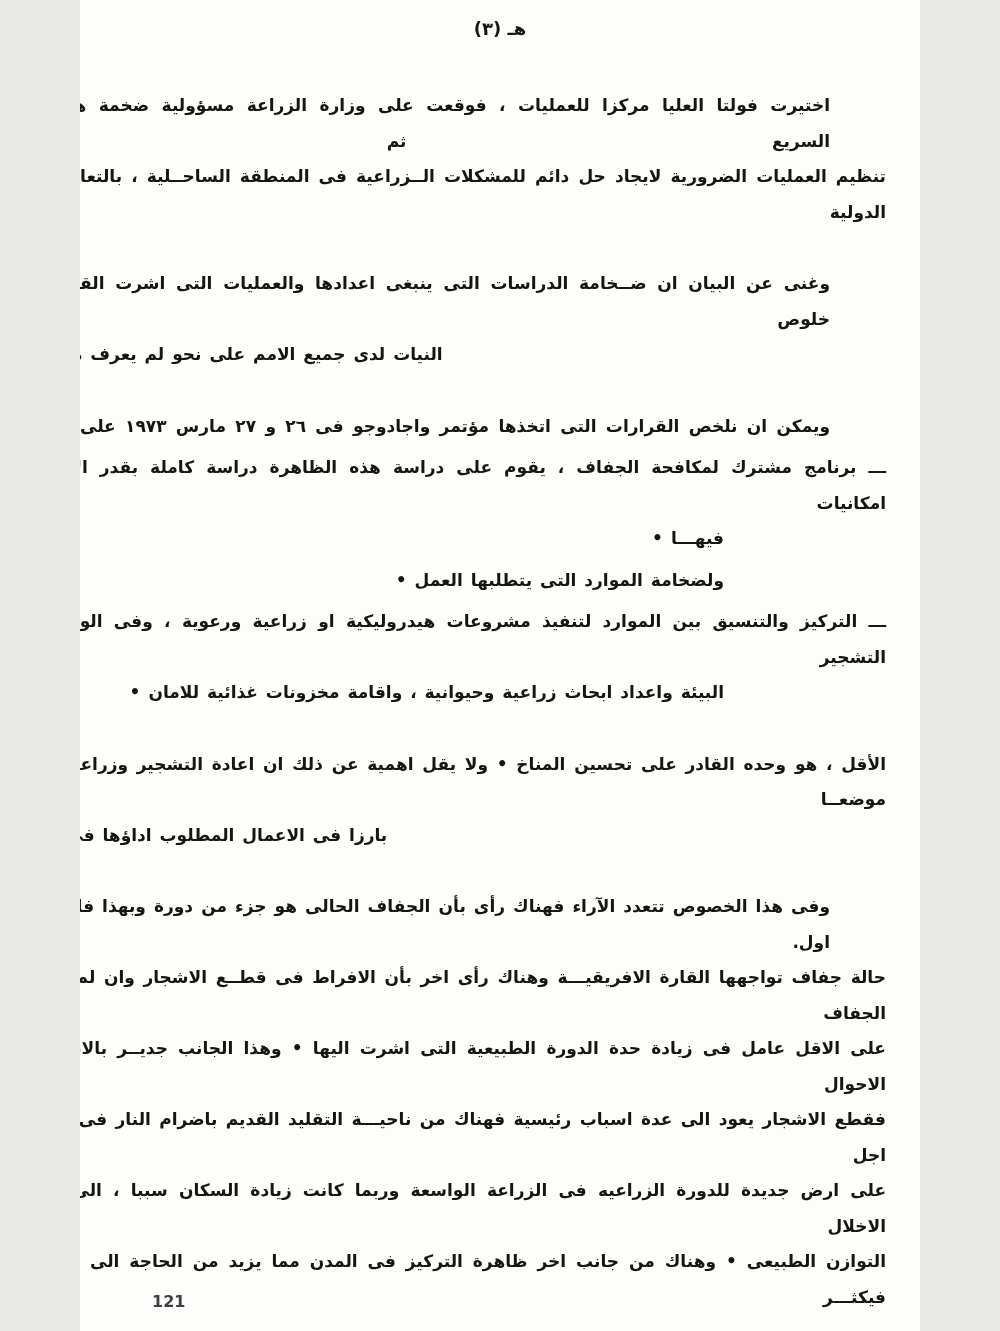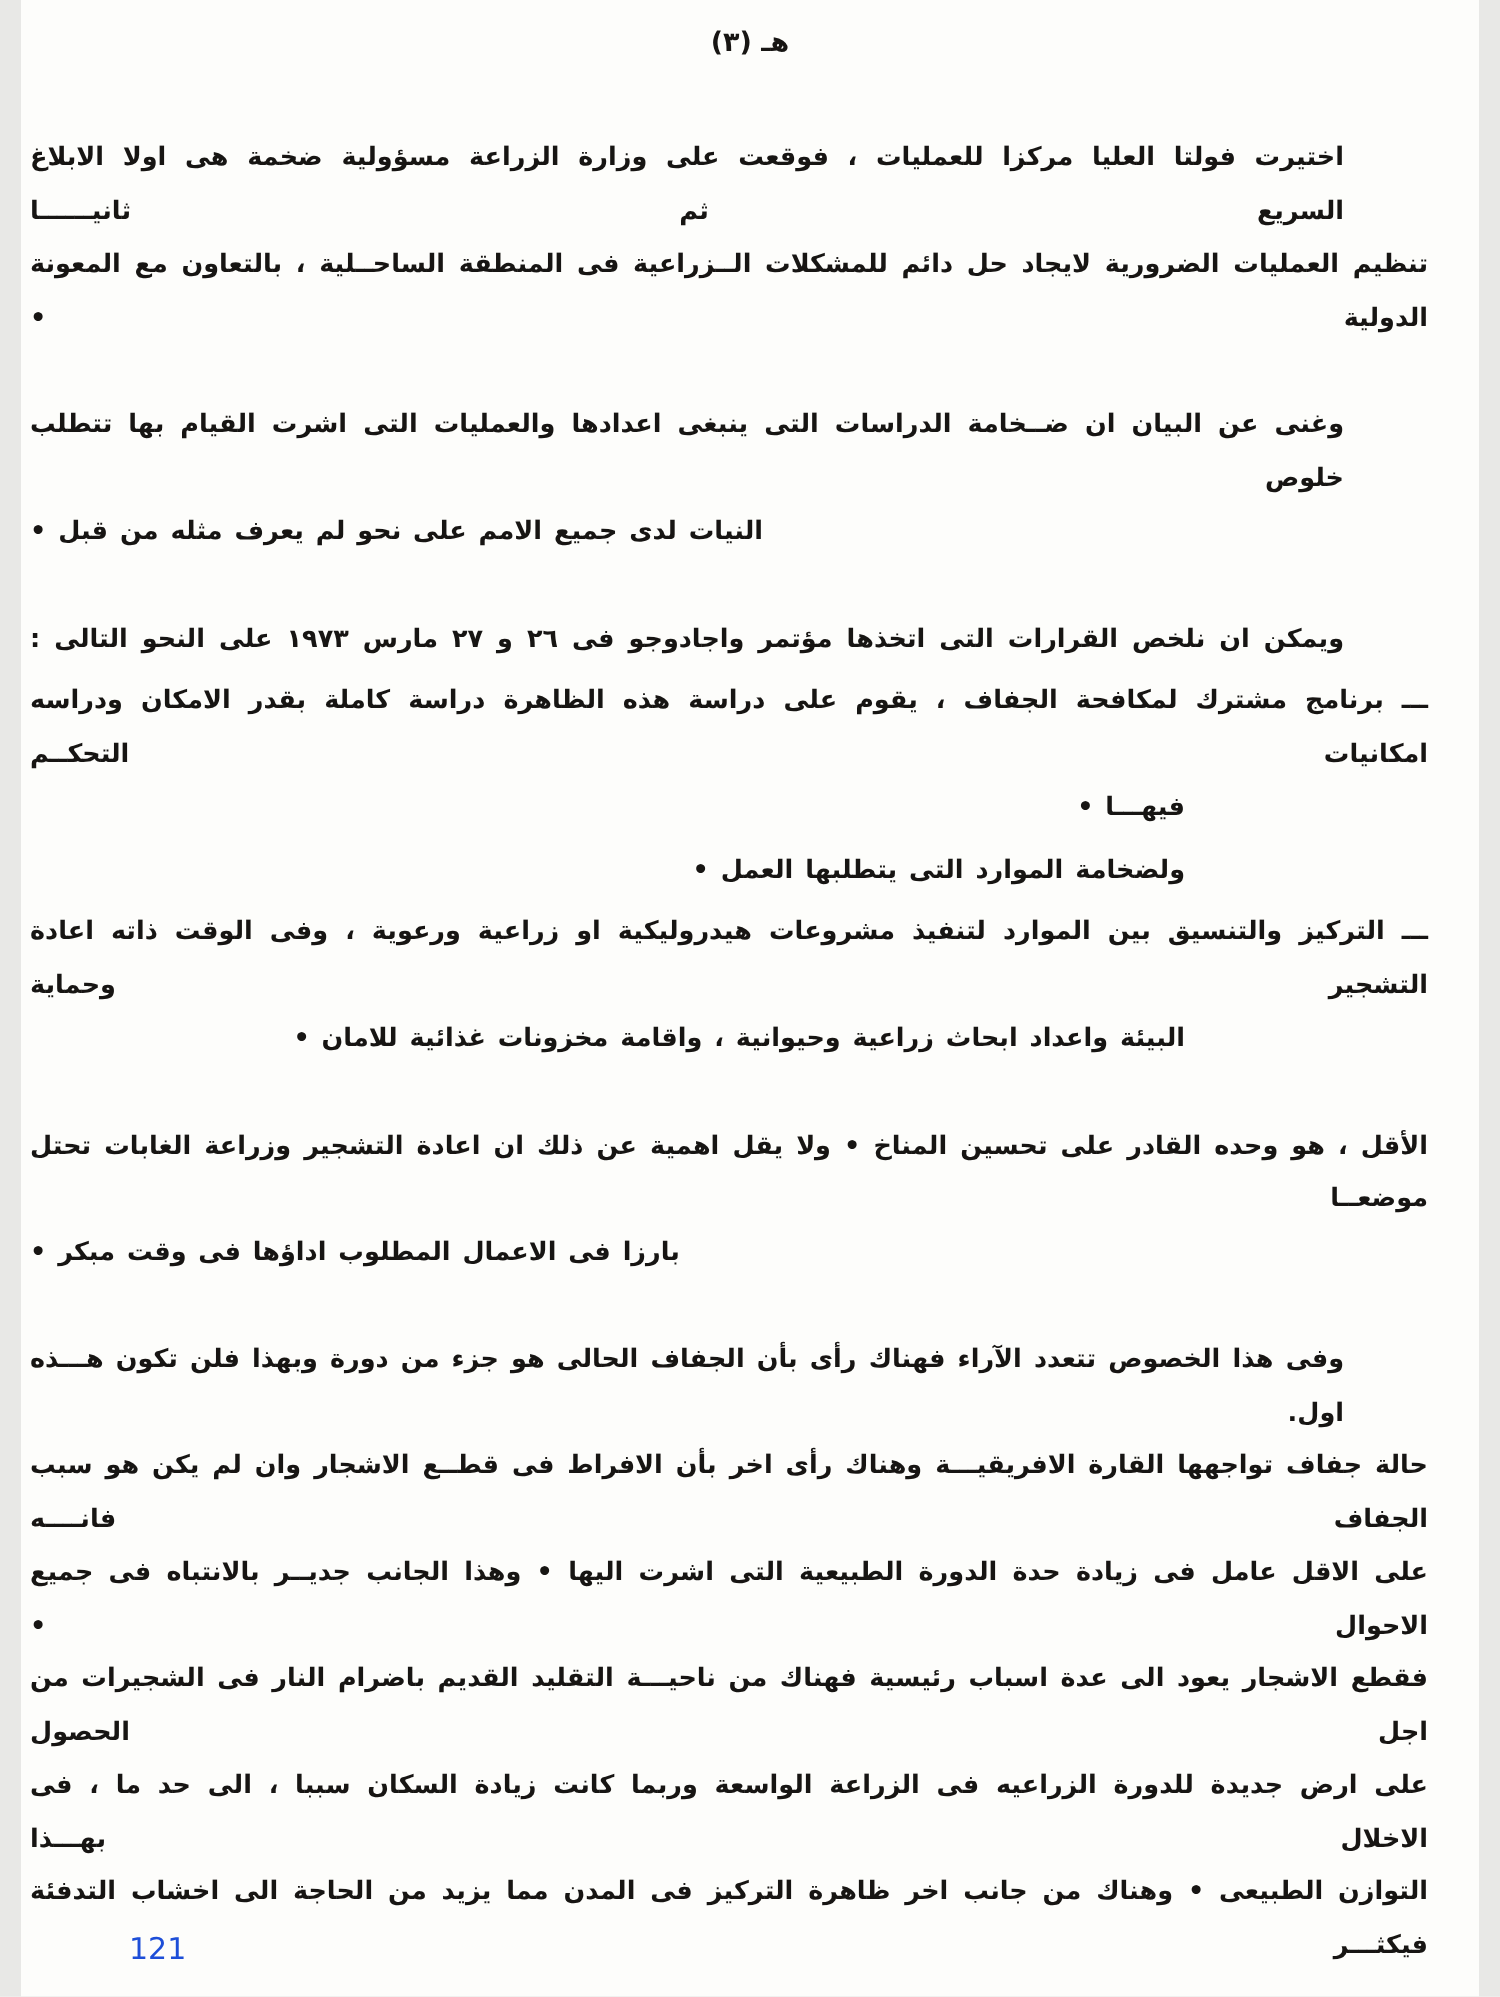--- a/index.html
+++ b/index.html
@@ -9,7 +9,7 @@
   }
   .page {
     position: relative;
-    width: 972px;
+    width: 840px;
     height: 1331px;
     margin: 0 auto;
     background: #fdfdfb;

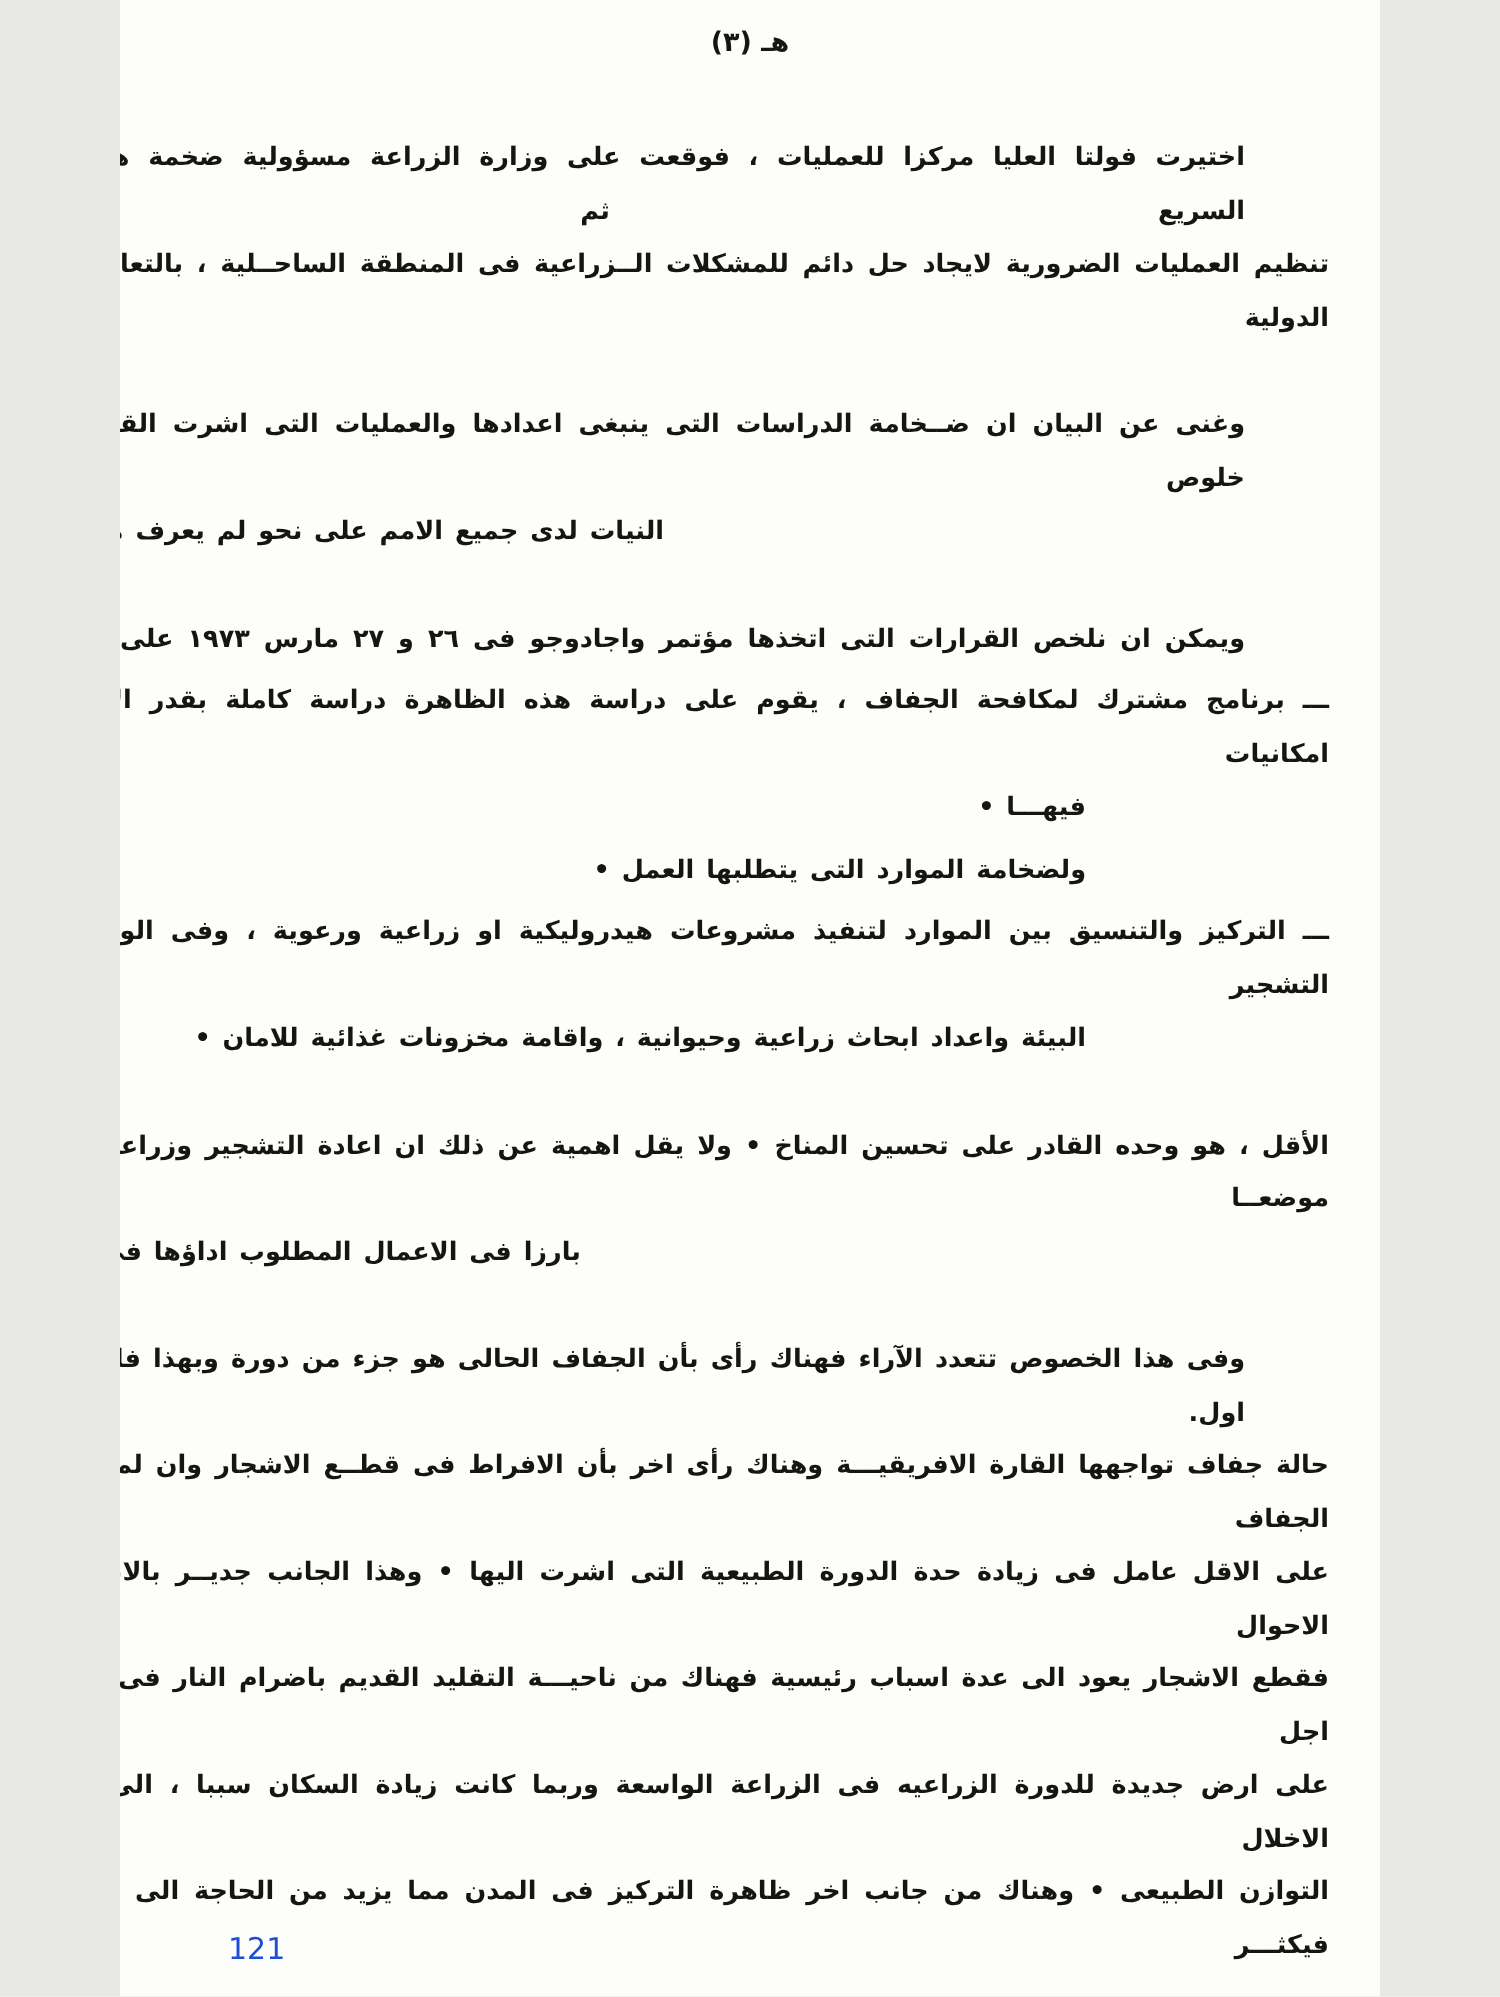--- a/index.html
+++ b/index.html
@@ -56,10 +56,10 @@
     position: absolute;
     left: 72px;
     bottom: 20px;
-    font-size: 20px;
-    font-weight: normal;
+    font-size: 16px;
+    font-weight: bold;
     direction: ltr;
-    color: #1d4ed8;
+    color: #404040;
   }
 </style>
 </head>

